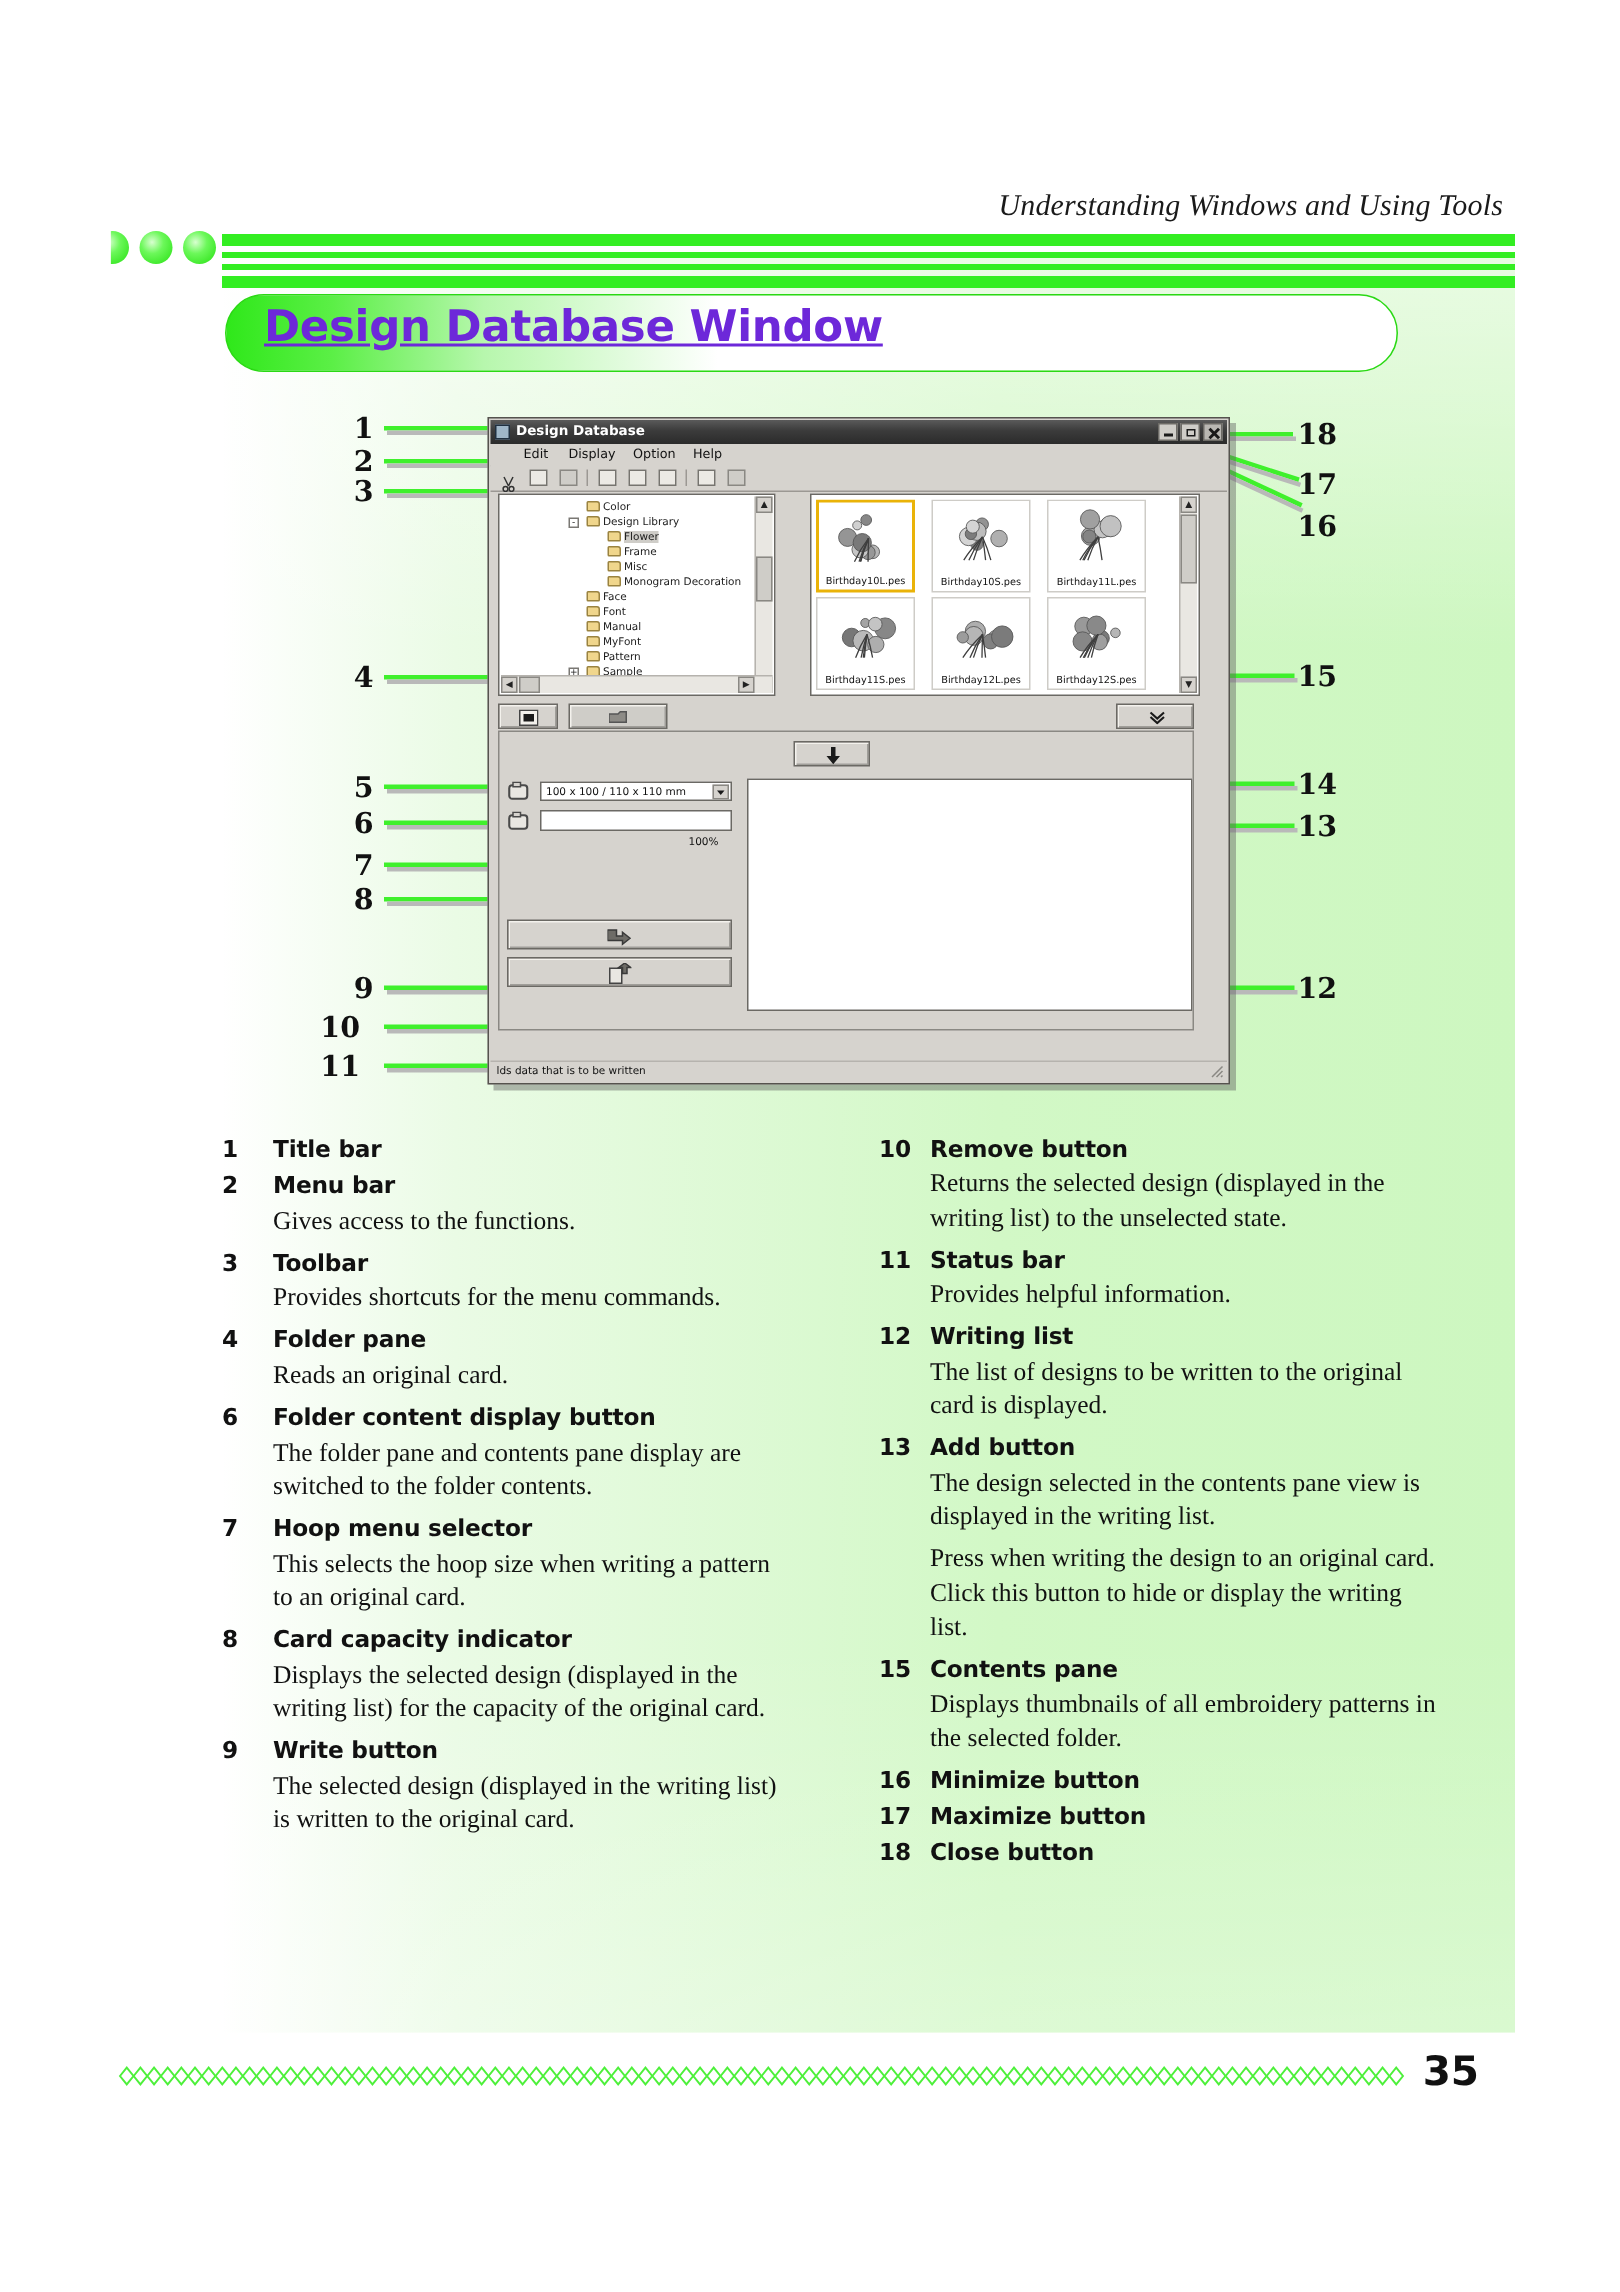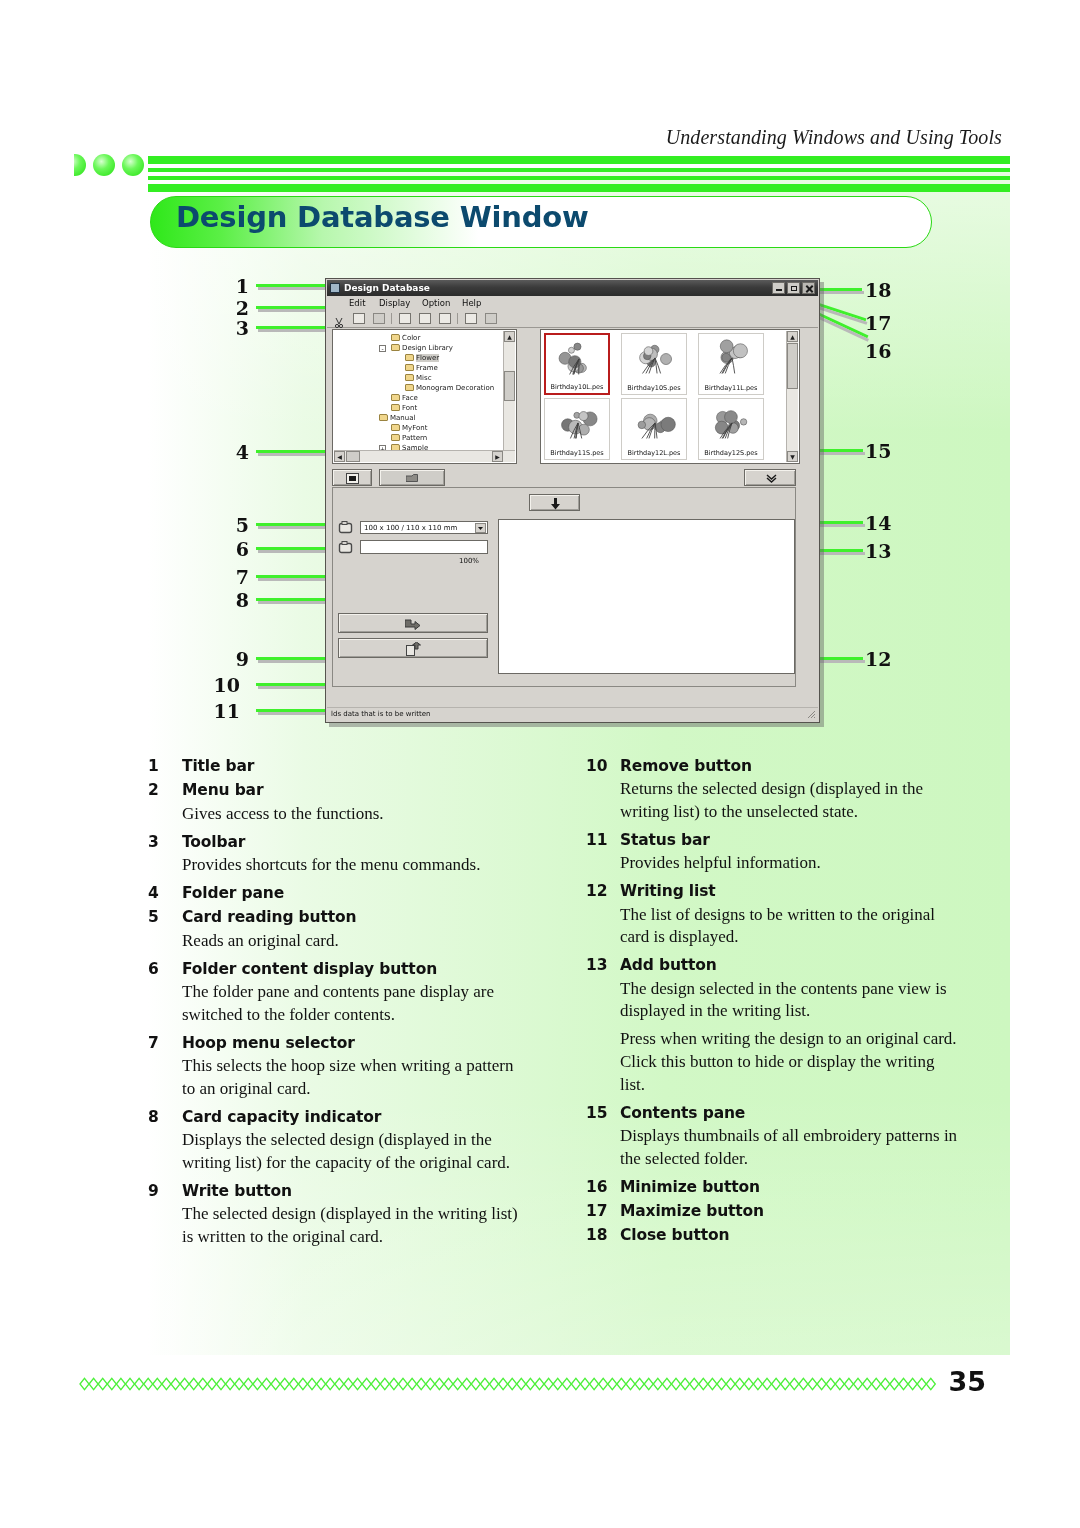--- a/index.html
+++ b/index.html
@@ -51,8 +51,9 @@
   }
   .titletext{
     position:absolute;left:176px;top:200px;
-    font-family:"DejaVu Sans", sans-serif;font-weight:bold;font-size:29px;color:#0c4a6e;
+    font-family:"DejaVu Sans", sans-serif;font-weight:bold;font-size:29px;color:#6d28d9;
     letter-spacing:-.2px;
+    text-decoration:underline;
   }
 
   

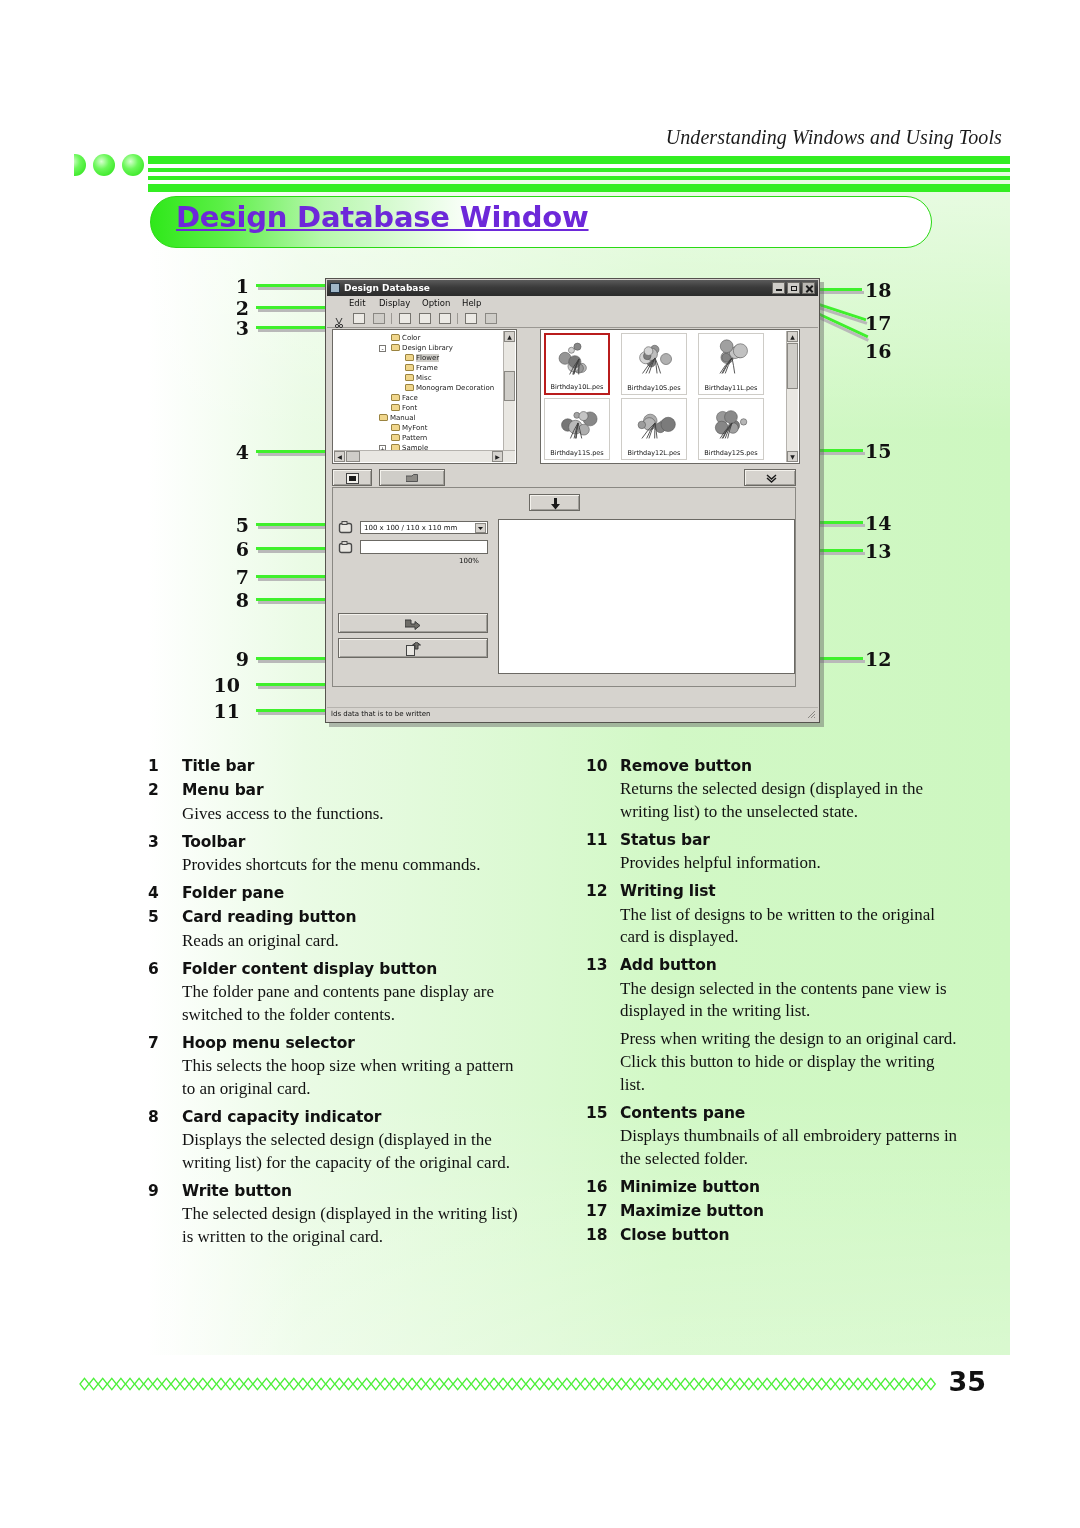--- a/index.html
+++ b/index.html
@@ -141,7 +141,7 @@
   .hsb .ar{position:absolute;top:0;width:11px;height:11px;background:#d6d3ce;border:1px solid #8a8883;box-sizing:border-box;font-size:6px;text-align:center;line-height:9px;color:#222;}
 
   .thumb{position:absolute;width:66px;height:62px;background:#fff;border:1px solid #ceccc7;box-sizing:border-box;}
-  .thumb.sel{border:2px solid #b91c1c;}
+  .thumb.sel{border:2px solid #eab308;}
   .thimg{position:absolute;left:3px;top:2px;right:3px;height:42px;overflow:hidden;}
   .thcap{position:absolute;left:0;right:0;bottom:2px;text-align:center;font-size:6.5px;color:#111;}
 

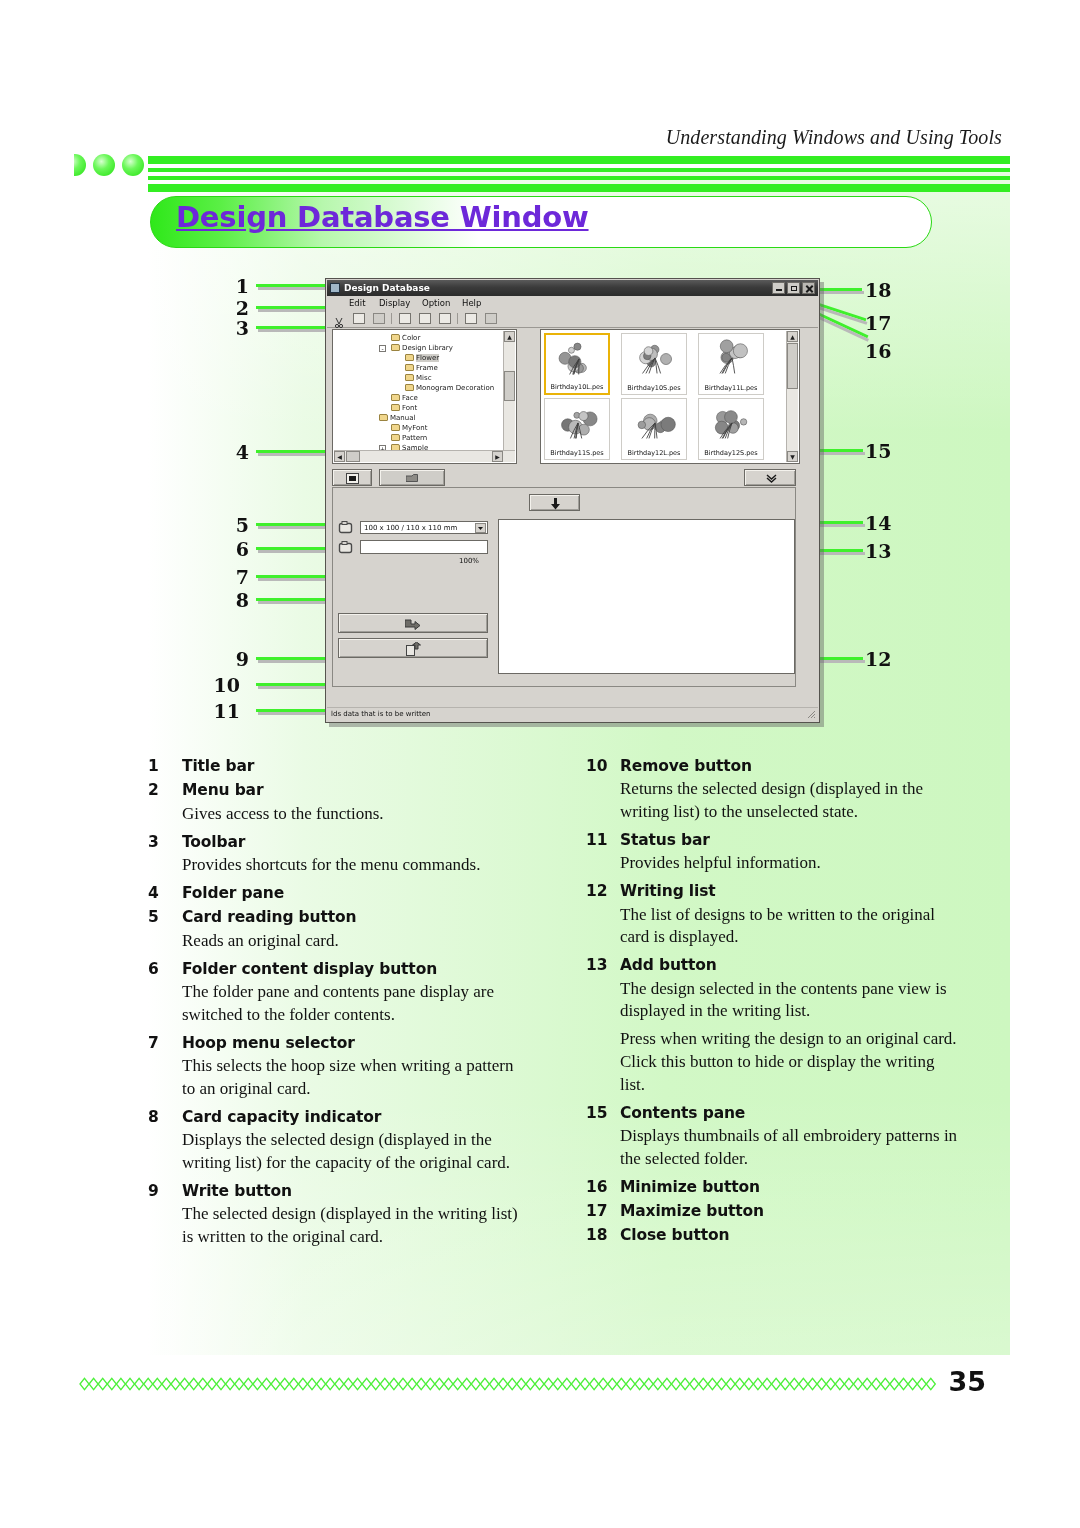--- a/index.html
+++ b/index.html
@@ -306,7 +306,7 @@
             <div class="tnode" style="left: 70px; top: 52px;"><span class="tfold"></span><span>Monogram Decoration</span></div>
             <div class="tnode" style="left: 56px; top: 62px;"><span class="tfold"></span><span>Face</span></div>
             <div class="tnode" style="left: 56px; top: 72px;"><span class="tfold"></span><span>Font</span></div>
-            <div class="tnode" style="left: 44px; top: 82px;"><span class="tfold"></span><span>Manual</span></div>
+            <div class="tnode" style="left: 56px; top: 82px;"><span class="tfold"></span><span>Manual</span></div>
             <div class="tnode" style="left: 56px; top: 92px;"><span class="tfold"></span><span>MyFont</span></div>
             <div class="tnode" style="left: 56px; top: 102px;"><span class="tfold"></span><span>Pattern</span></div>
             <div class="tnode" style="left: 56px; top: 112px;"><span class="tplus" style="left: -12px; top: 1px;">+</span><span class="tfold"></span><span>Sample</span></div>

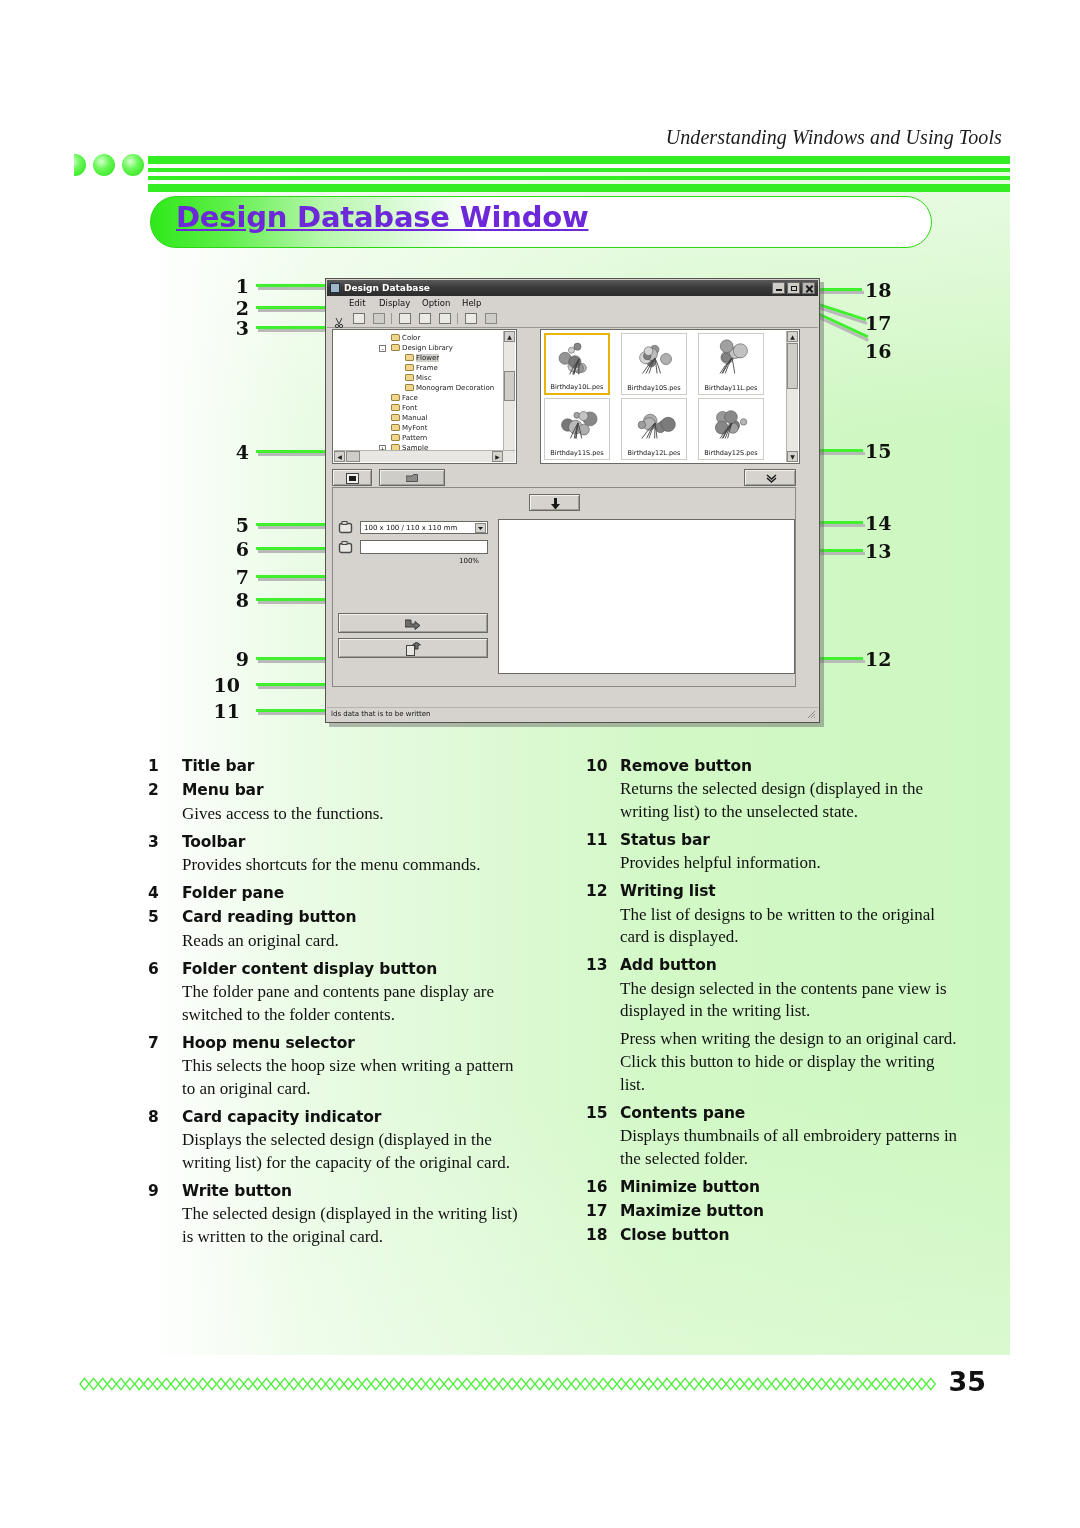--- a/index.html
+++ b/index.html
@@ -527,7 +527,6 @@
         <div class="ihead"><span class="inum">4</span><span>Folder pane</span></div>
       </div>
       <div class="item">
-        <div class="ihead"><span class="inum">5</span><span>Card reading button</span></div>
         <div class="ibody">Reads an original card.</div>
       </div>
       <div class="item">

